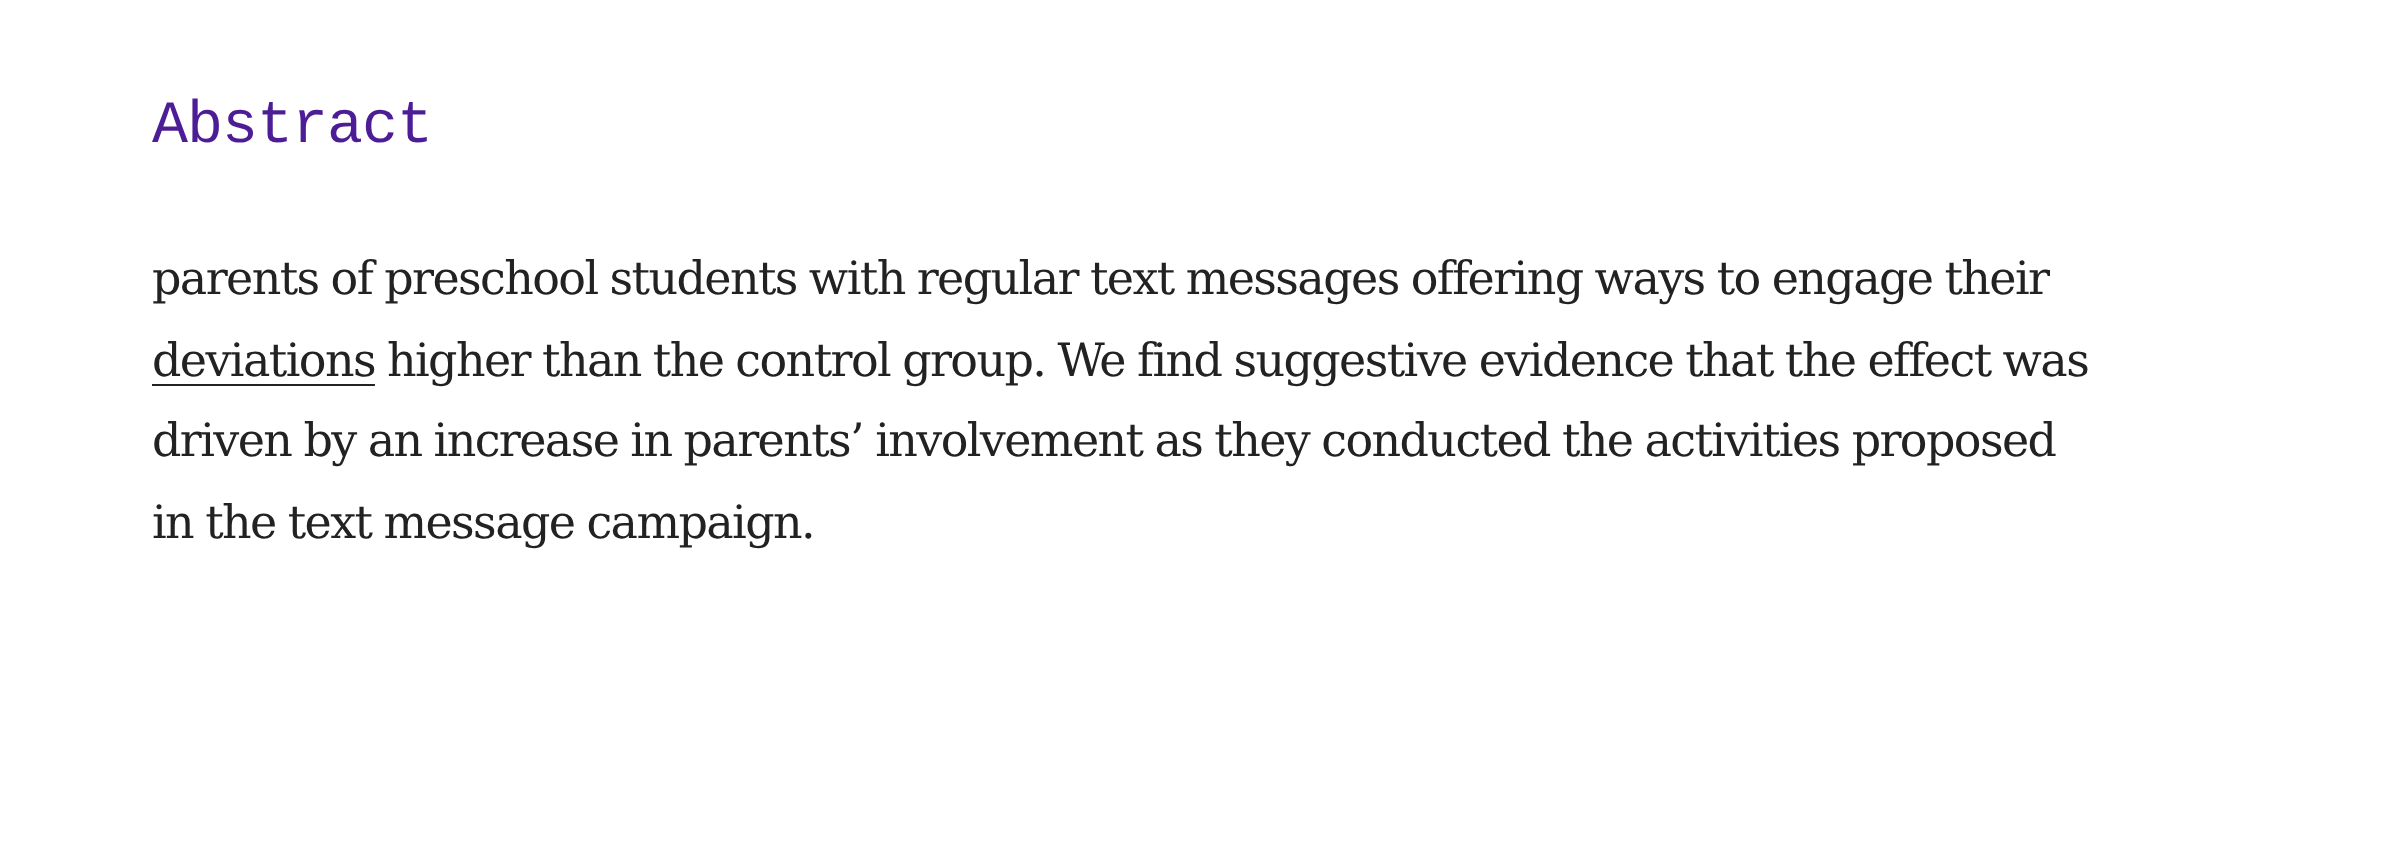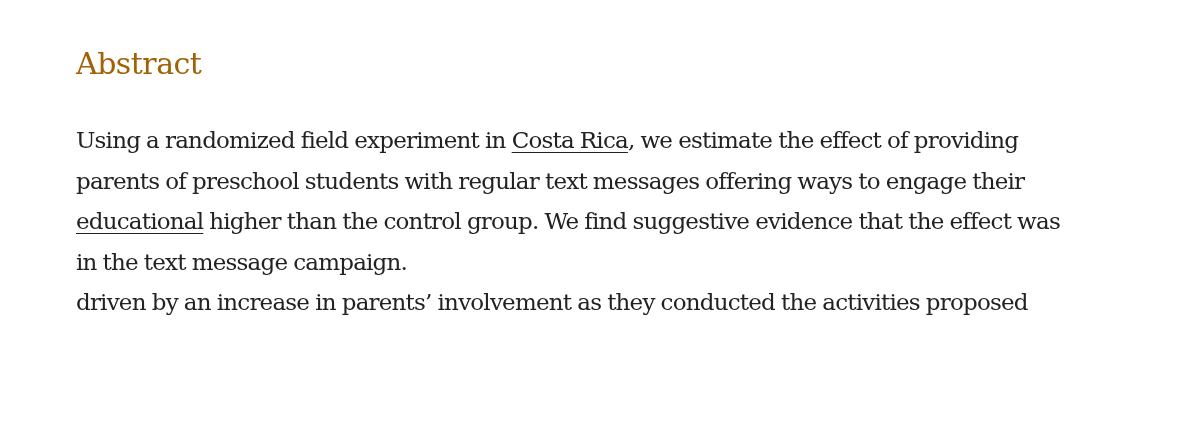--- a/index.html
+++ b/index.html
@@ -30,7 +30,8 @@
       font-size: 30px;
       letter-spacing: -0.5px;
       line-height: 40px;
-      color: #a16207;
+      color: #4c1d95;
+      font-family: Liberation Mono, monospace;
     }
     .body {
       position: absolute;

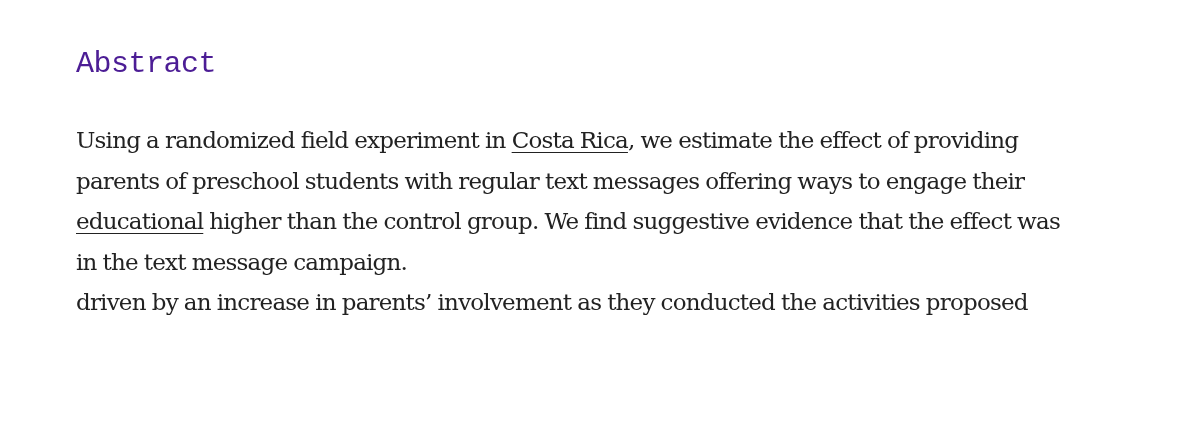--- a/index.html
+++ b/index.html
@@ -63,7 +63,6 @@
   <h2 class="heading">Abstract</h2>
 
   <p class="body">
-    <span class="line"><span>Using a randomized field experiment in </span><a class="link">Costa Rica</a><span>, we estimate the effect of providing</span></span>
     <span class="line">parents of preschool students with regular text messages offering ways to engage their</span>
     <span class="line"><a class="link">educational</a><span> higher than the control group. We find suggestive evidence that the effect was</span></span>
     <span class="line">in the text message campaign.</span>

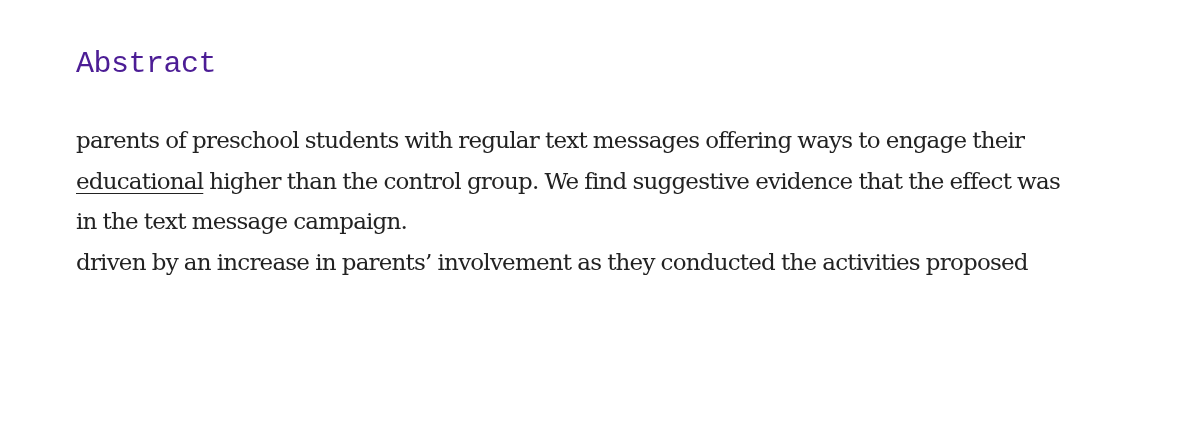--- a/index.html
+++ b/index.html
@@ -64,7 +64,7 @@
 
   <p class="body">
     <span class="line">parents of preschool students with regular text messages offering ways to engage their</span>
-    <span class="line"><a class="link">educational</a><span> higher than the control group. We find suggestive evidence that the effect was</span></span>
+    <span class="line"><a class="link">deviations</a><span> higher than the control group. We find suggestive evidence that the effect was</span></span>
     <span class="line">in the text message campaign.</span>
     <span class="line">driven by an increase in parents’ involvement as they conducted the activities proposed</span>
   </p>

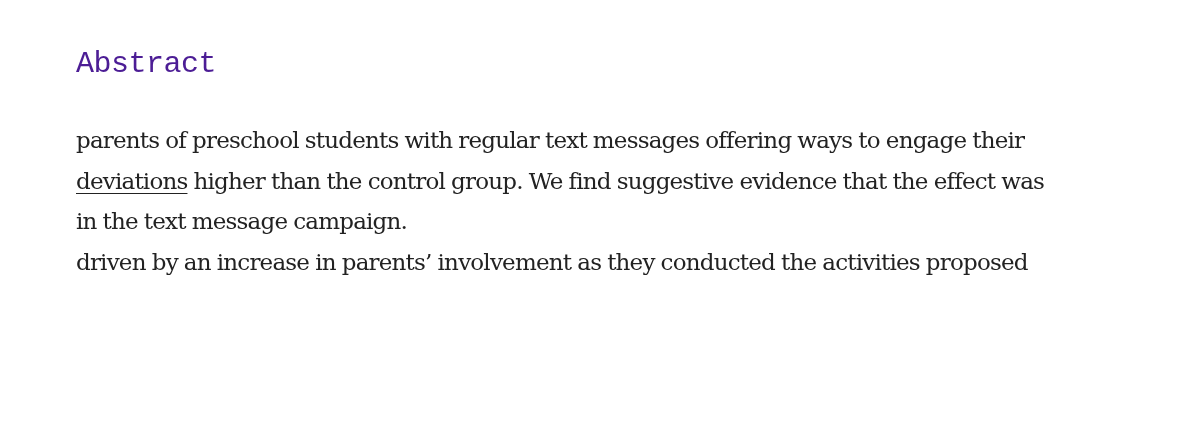--- a/index.html
+++ b/index.html
@@ -65,8 +65,8 @@
   <p class="body">
     <span class="line">parents of preschool students with regular text messages offering ways to engage their</span>
     <span class="line"><a class="link">deviations</a><span> higher than the control group. We find suggestive evidence that the effect was</span></span>
+    <span class="line">driven by an increase in parents’ involvement as they conducted the activities proposed</span>
     <span class="line">in the text message campaign.</span>
-    <span class="line">driven by an increase in parents’ involvement as they conducted the activities proposed</span>
   </p>
 </div>
 

